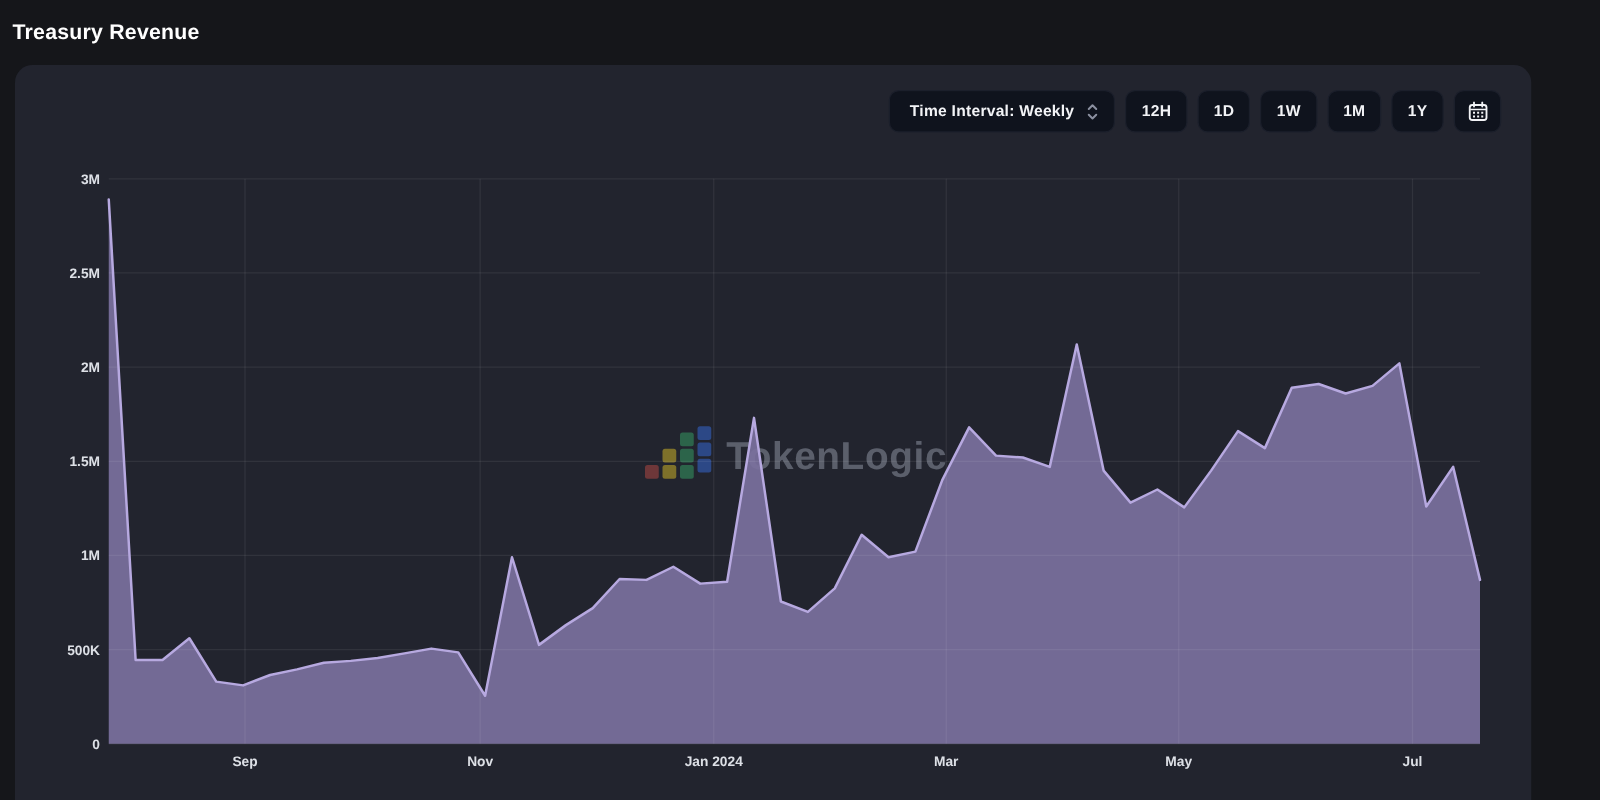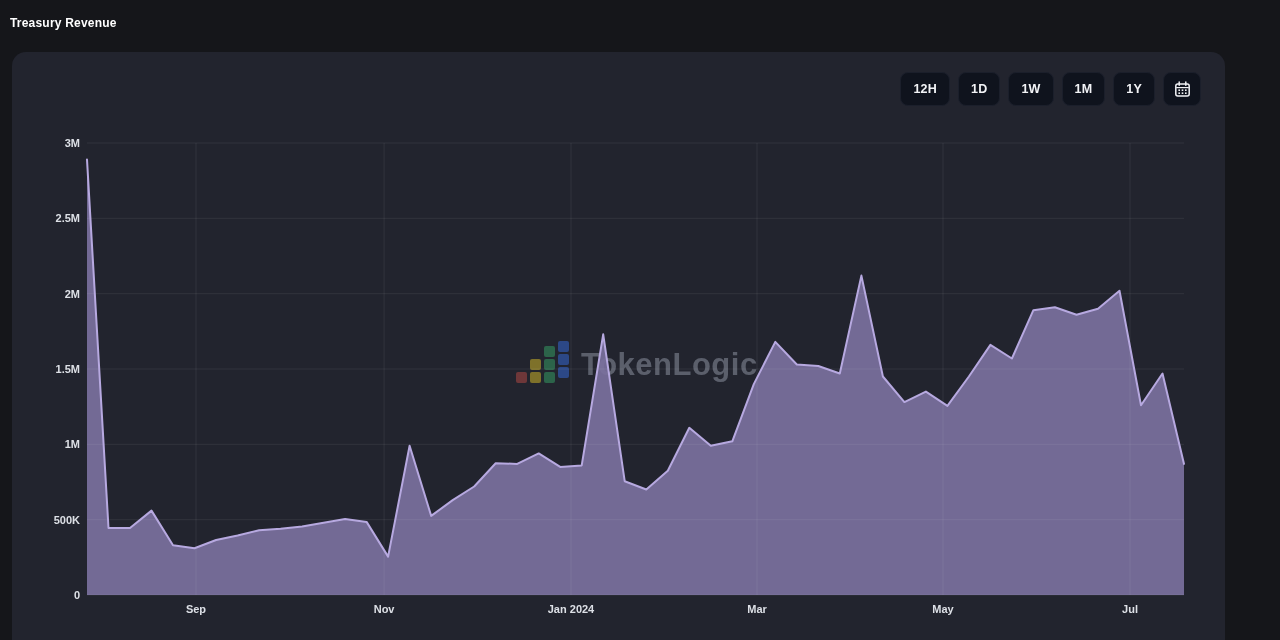--- a/index.html
+++ b/index.html
@@ -9,7 +9,7 @@
 
   .page-title {
     position:absolute; left:10px; top:16px;
-    font-size:12px; font-weight:bold; color:#ffffff; letter-spacing:.2px;
+    font-size:17px; font-weight:bold; color:#ffffff; letter-spacing:.2px;
   }
 
   .panel {

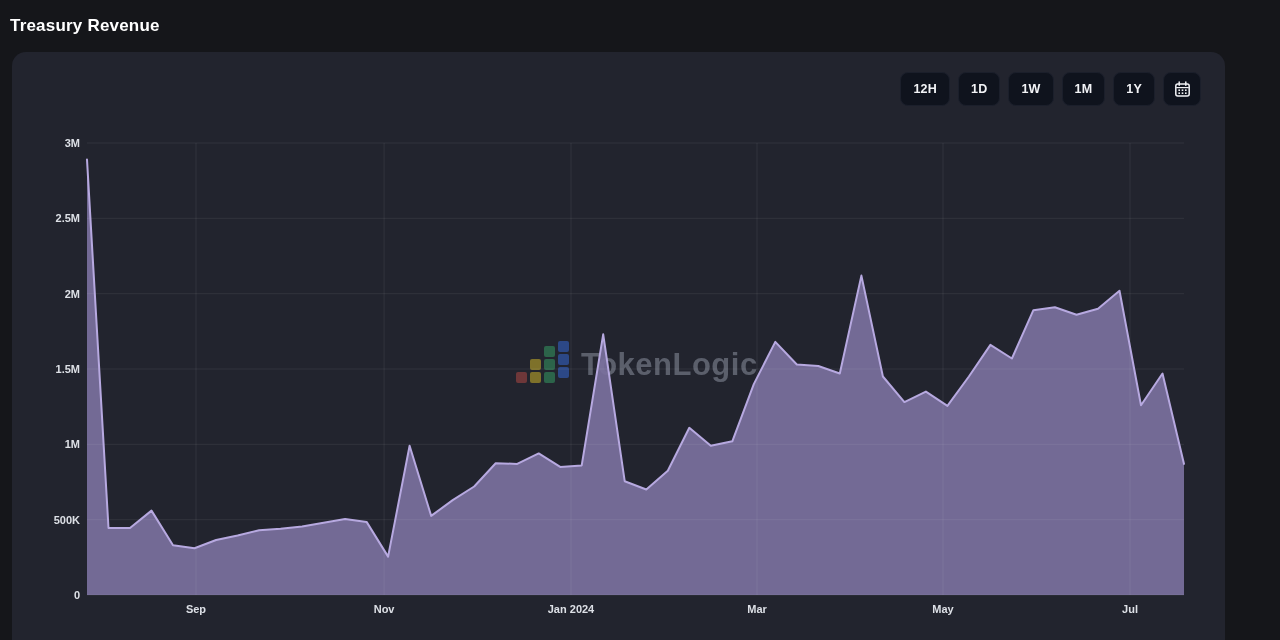--- a/index.html
+++ b/index.html
@@ -109,6 +109,15 @@
       </svg>
 
     <div class="controls">
+      <div class="ctl-btn dropdown">
+        <span>Time Interval: Weekly</span>
+        <span class="chev-icon">
+          <svg width="10" height="15" viewBox="0 0 10 15">
+            <path d="M2 5.2 L5 2.2 L8 5.2" fill="none" stroke="#8b90a0" stroke-width="1.6" stroke-linecap="round" stroke-linejoin="round"></path>
+            <path d="M2 9.8 L5 12.8 L8 9.8" fill="none" stroke="#8b90a0" stroke-width="1.6" stroke-linecap="round" stroke-linejoin="round"></path>
+          </svg>
+        </span>
+      </div>
       <div class="ctl-btn">12H</div>
       <div class="ctl-btn">1D</div>
       <div class="ctl-btn">1W</div>

